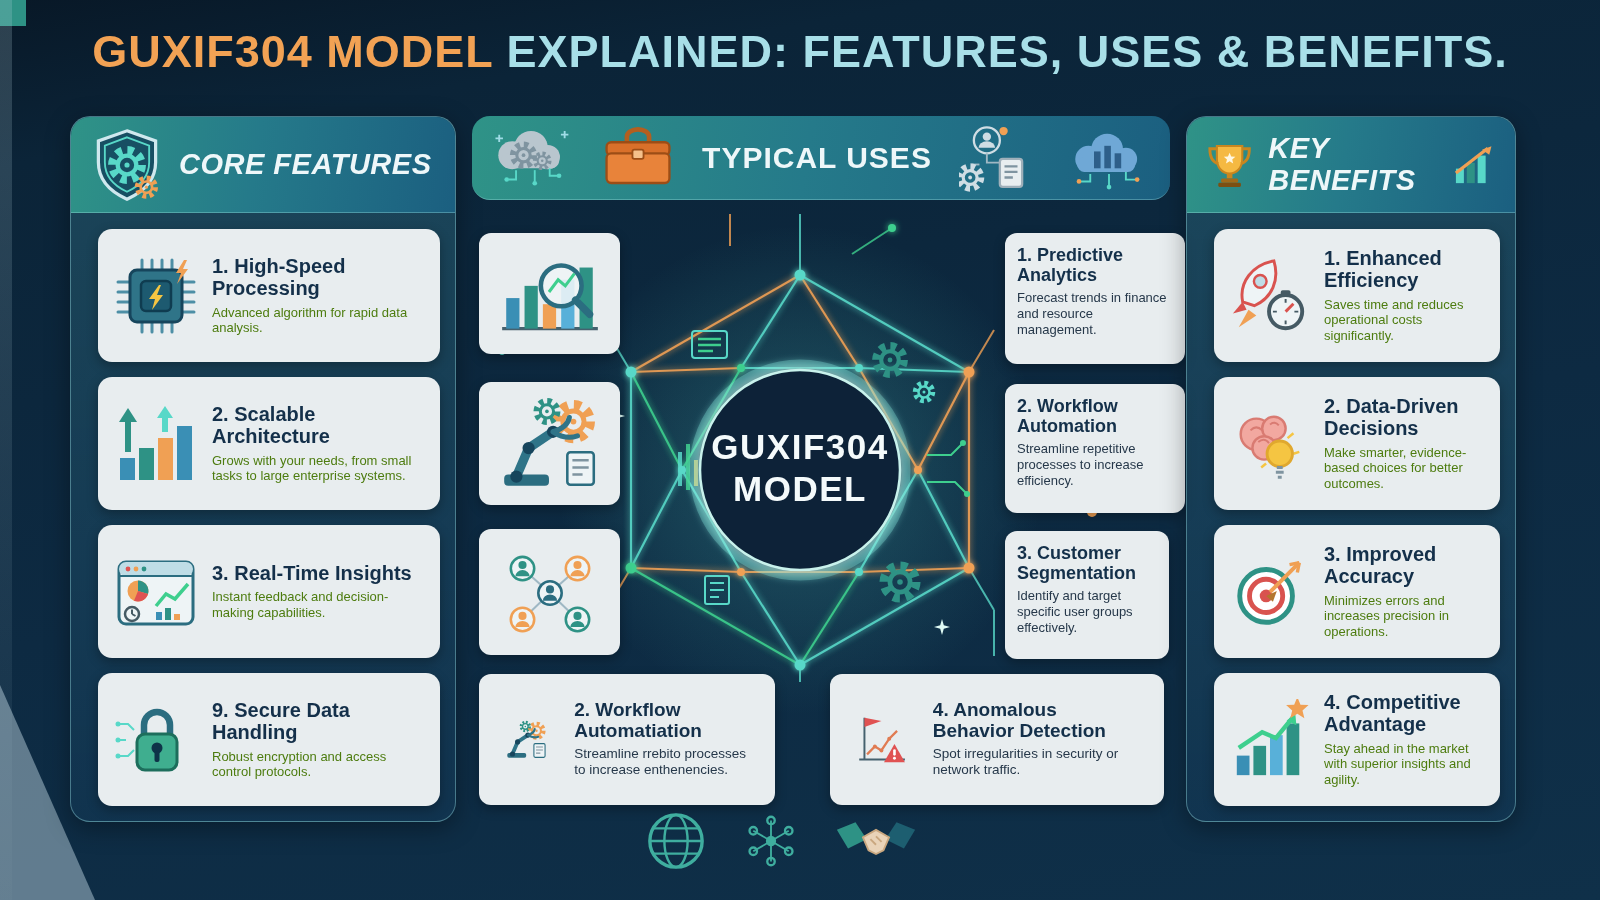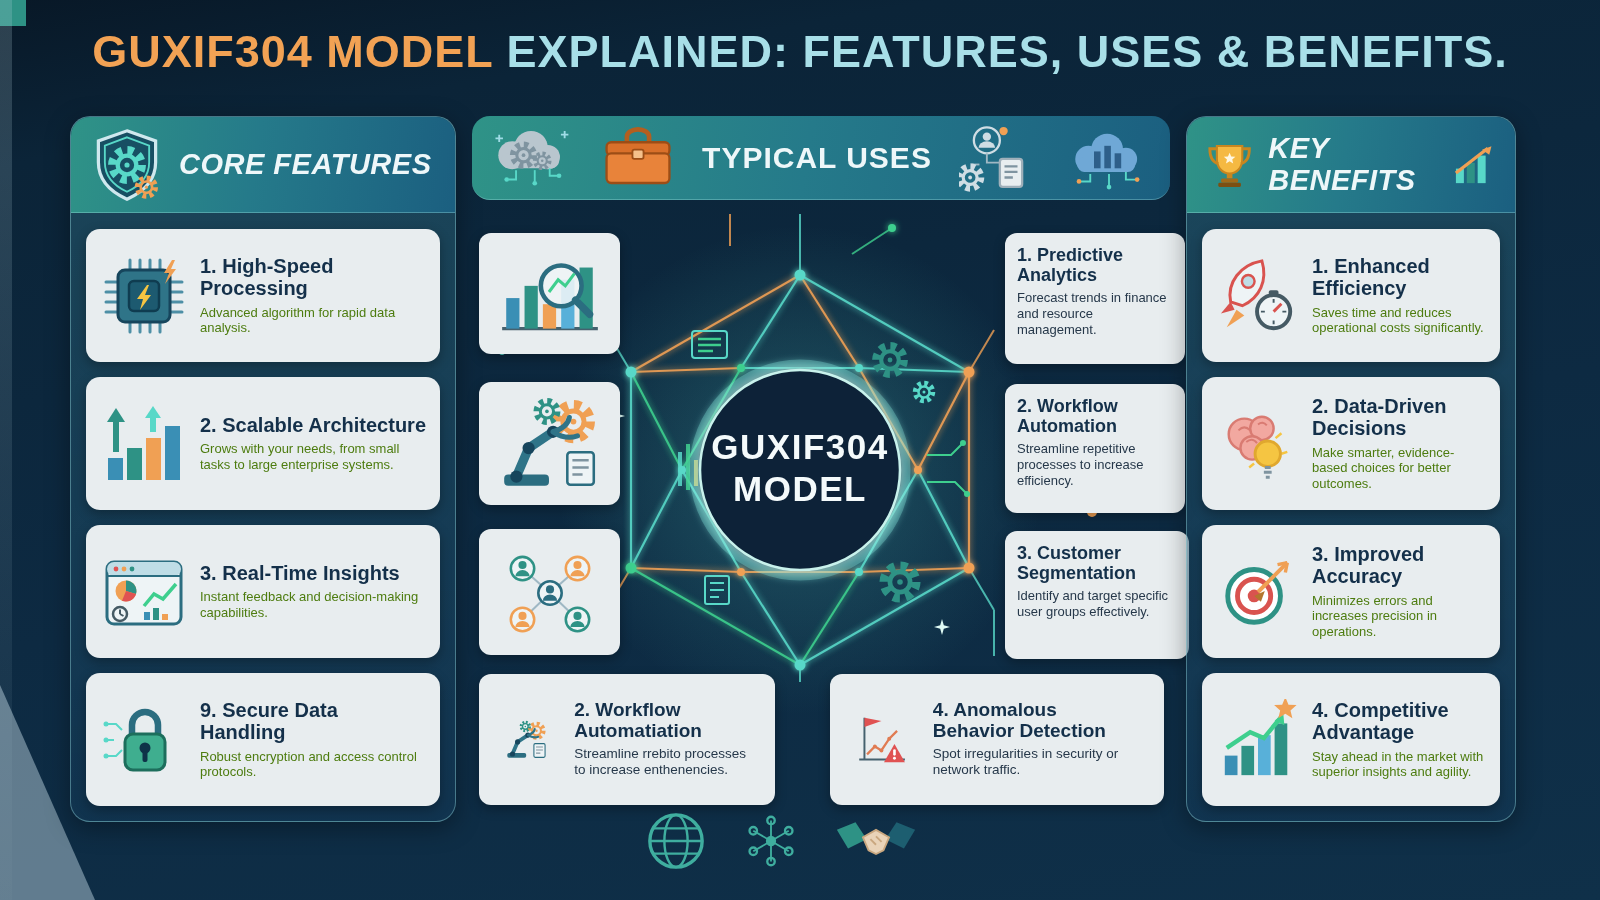--- a/index.html
+++ b/index.html
@@ -38,7 +38,7 @@
   .cards { padding:16px 15px; display:flex; flex-direction:column; gap:15px; }
   .card { background:#e8edef; border-radius:14px; height:133px;
     display:flex; align-items:center; gap:10px; padding:10px 12px;
-    box-shadow:0 4px 12px rgba(0,0,0,0.3); }
+    box-shadow:0 4px 12px rgba(0,0,0,0.3);margin-left:12px; }
   .icon-box { flex:0 0 92px; display:flex; align-items:center; justify-content:center; }
   .right-panel .icon-box { flex:0 0 88px; }
   .card h3 { font-size:20px; color:#14304a; line-height:1.12; margin-bottom:5px; }

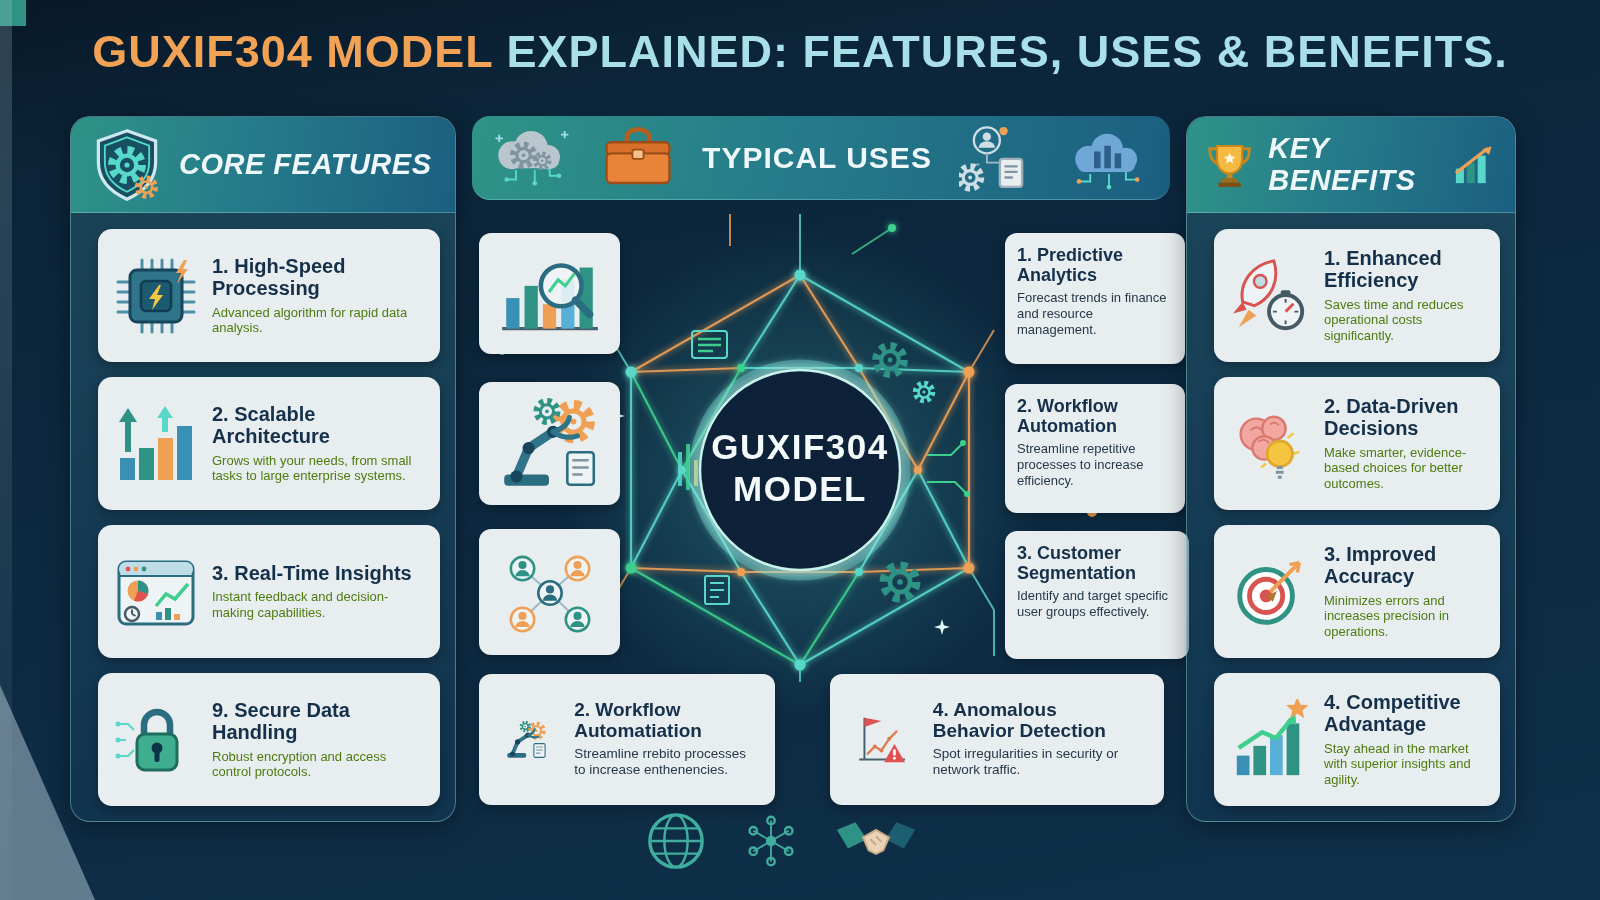--- a/index.html
+++ b/index.html
@@ -431,7 +431,7 @@
     <h3>2. Workflow Automation</h3>
     <p>Streamline repetitive processes to increase efficiency.</p>
   </div>
-  <div class="use-card" style="left:984px; top:531px; width:184px; height:128px;">
+  <div class="use-card" style="left:984px; top:531px; width:164px; height:128px;">
     <h3>3. Customer Segmentation</h3>
     <p>Identify and target specific user groups effectively.</p>
   </div>

